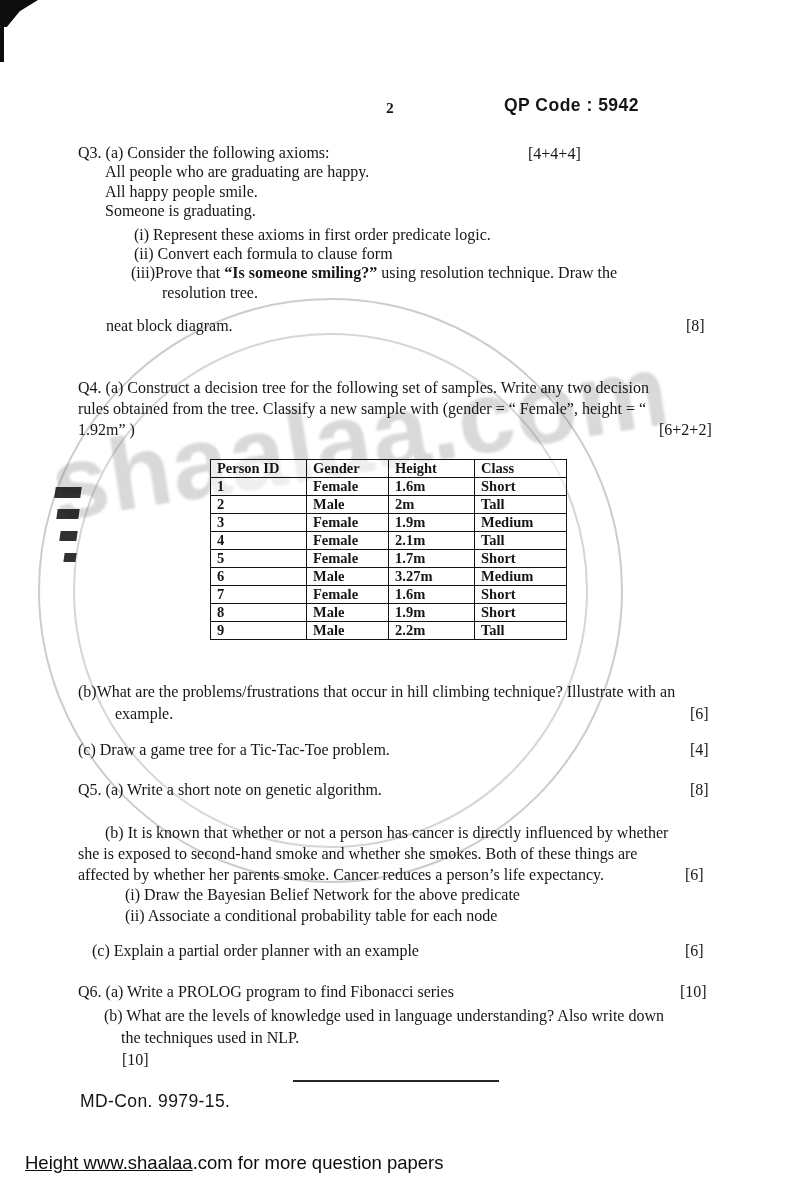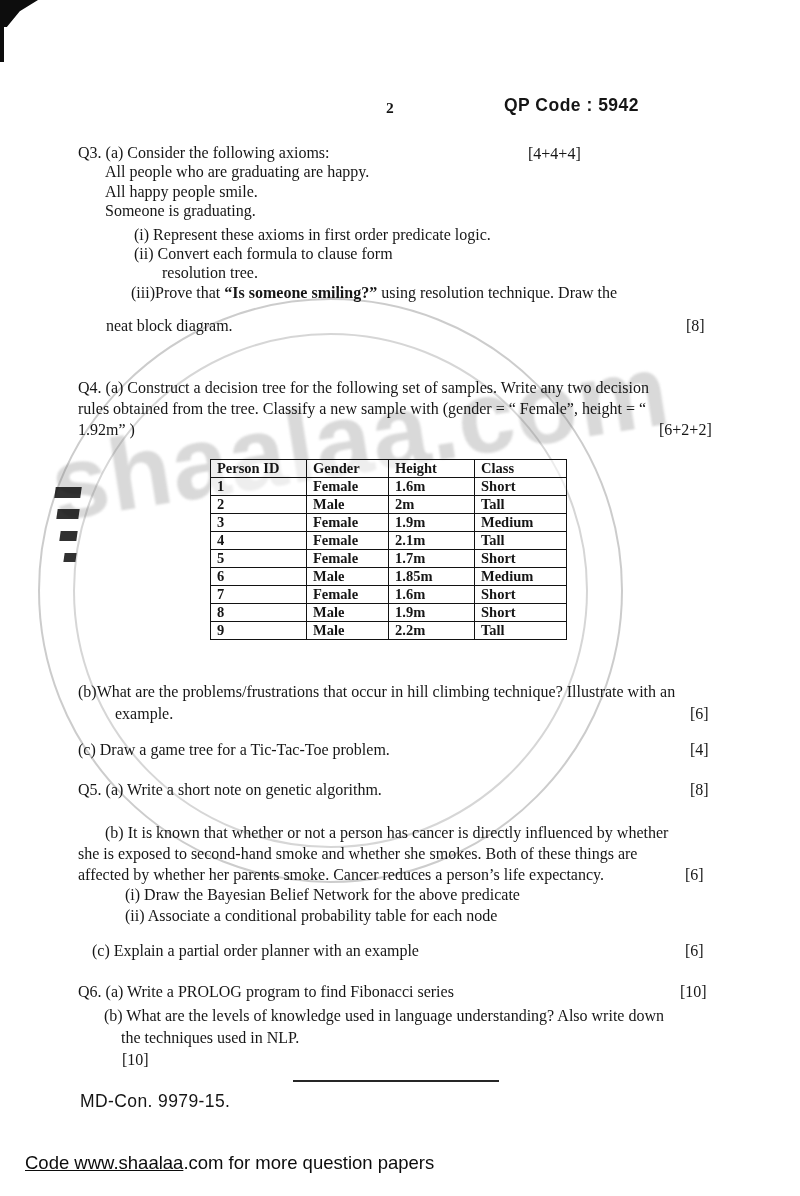--- a/index.html
+++ b/index.html
@@ -86,10 +86,10 @@
     <div class="line" style="margin-left:27px;">Someone is graduating.</div>
     <div class="line" style="margin-left:56px; margin-top:4px;">(i)  Represent these axioms in first order predicate logic.</div>
     <div class="line" style="margin-left:56px;">(ii) Convert each formula to clause form</div>
-    <div class="line" style="margin-left:84px;">resolution tree.</div>
     <div class="line" style="margin-left:53px;">
       <span>(iii)Prove that </span><span class="b">“Is someone smiling?”</span><span> using resolution technique. Draw the</span>
     </div>
+    <div class="line" style="margin-left:84px;">resolution tree.</div>
   </div>
 
   <div class="block" style="left:106px; top:316px; width:612px; line-height:20.5px;">

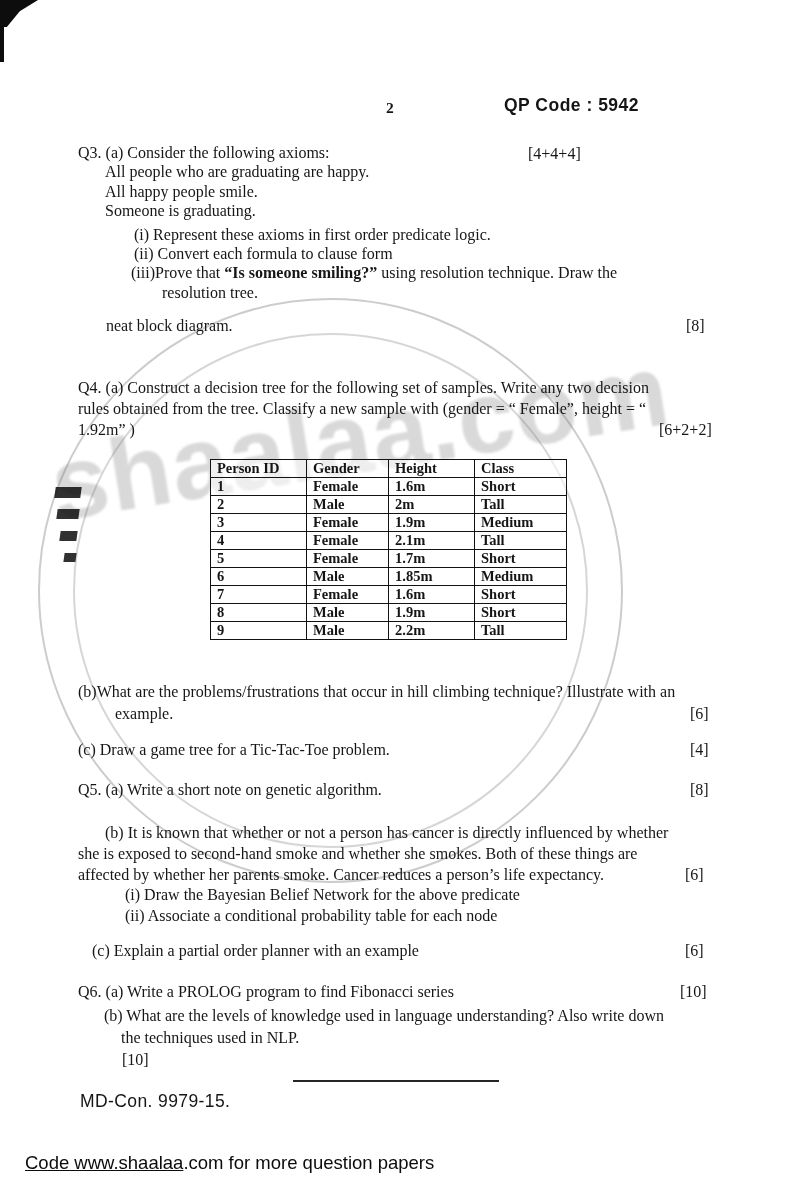--- a/index.html
+++ b/index.html
@@ -152,7 +152,7 @@
         <tr>
           <td>6</td>
           <td>Male</td>
-          <td>1.85m</td>
+          <td>3.27m</td>
           <td>Medium</td>
         </tr>
         <tr>

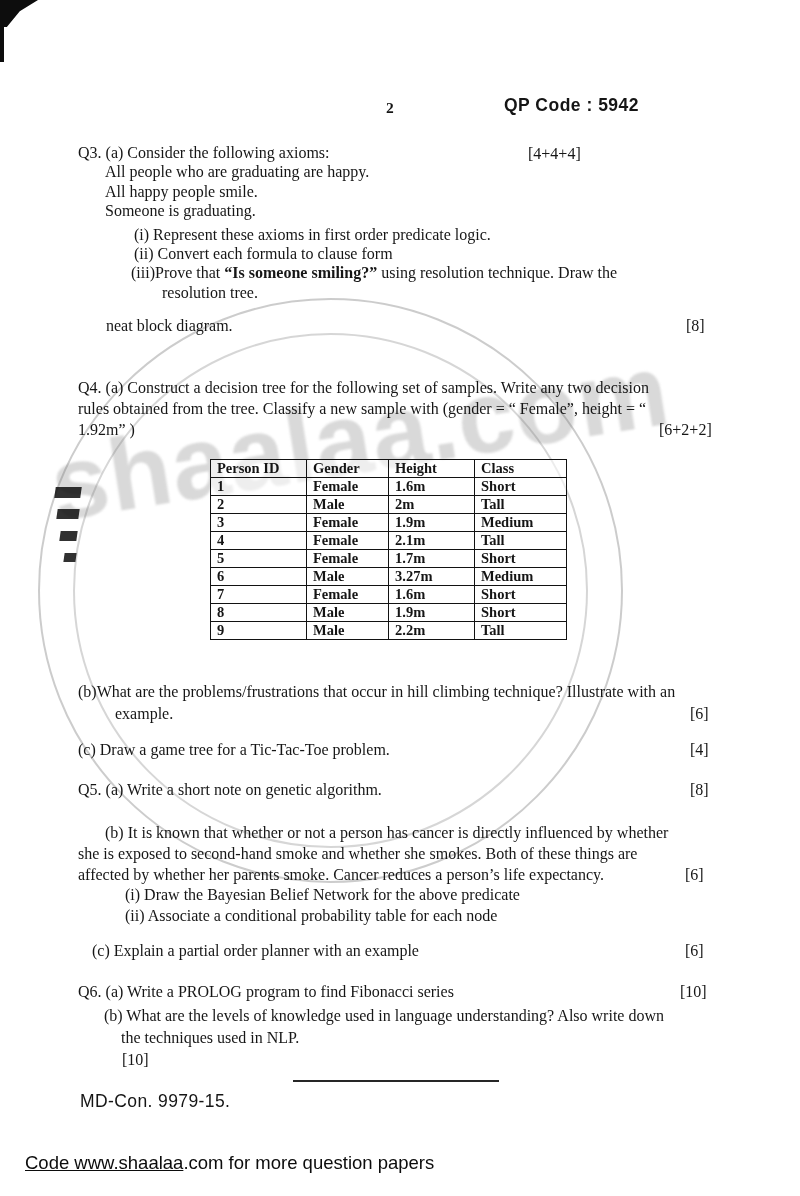--- a/index.html
+++ b/index.html
@@ -231,7 +231,7 @@
   <div class="footer-code">MD-Con. 9979-15.</div>
 
   <div class="bottom-link">
-    <span class="u">Code www.shaalaa</span><span>.com for more question papers</span>
+    <span class="u">Height www.shaalaa</span><span>.com for more question papers</span>
   </div>
 
 </div>

